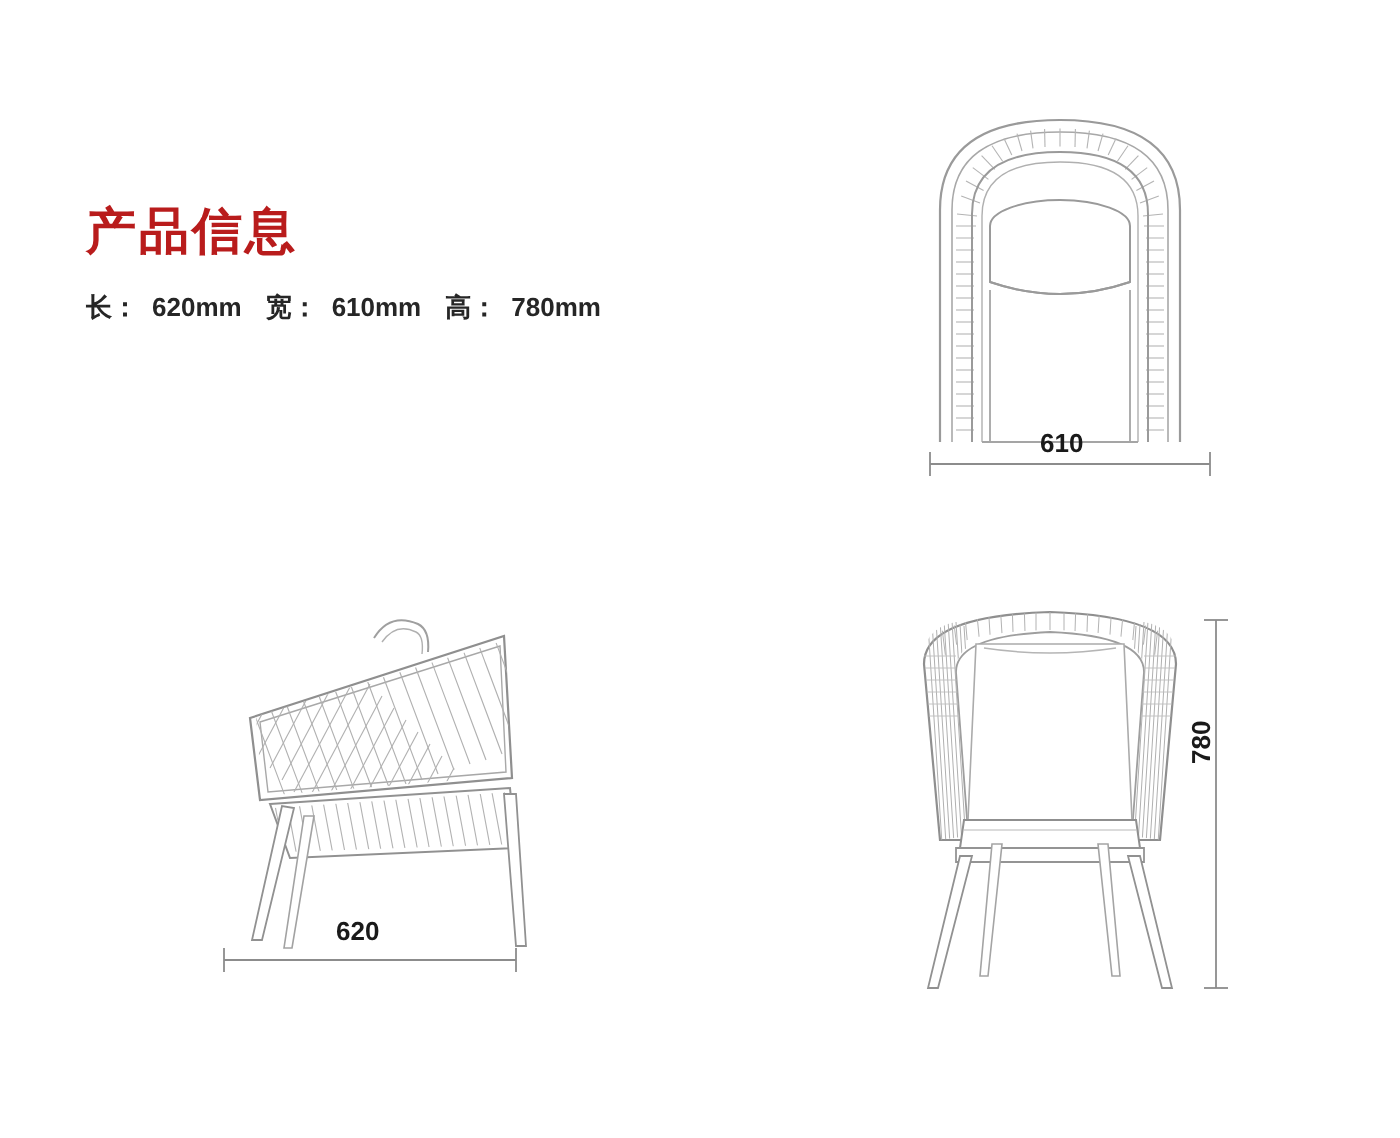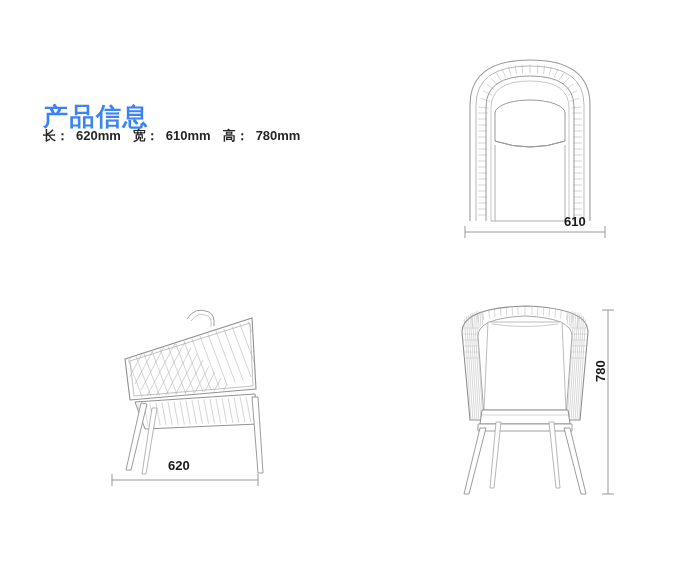--- a/index.html
+++ b/index.html
@@ -17,7 +17,7 @@
   .info-block{position:absolute;left:43px;top:104px;}
   .page-title{
     font-size:25px;font-weight:bold;letter-spacing:1.5px;
-    line-height:1;margin:0;color:#3b82f6;white-space:nowrap;
+    line-height:1;margin:0;color:#b91c1c;white-space:nowrap;
   }
   .spec-line{
     font-size:13px;font-weight:bold;color:#262626;

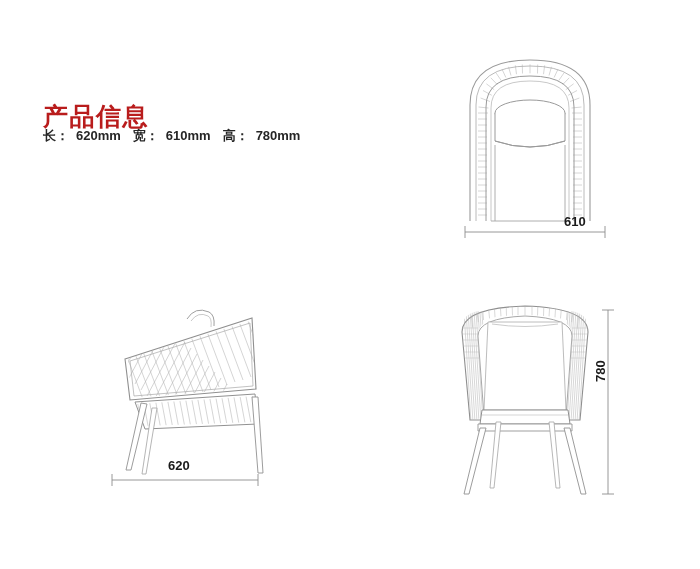--- a/index.html
+++ b/index.html
@@ -24,7 +24,7 @@
     white-space:nowrap;line-height:1;
   }
   .spec-model{margin-top:19px;}
-  .spec-dims{}
+  .spec-dims{margin-top:18px;}
   .spec-dims .lbl{margin-right:7px;}
   .spec-dims .val{margin-right:12px;}
 

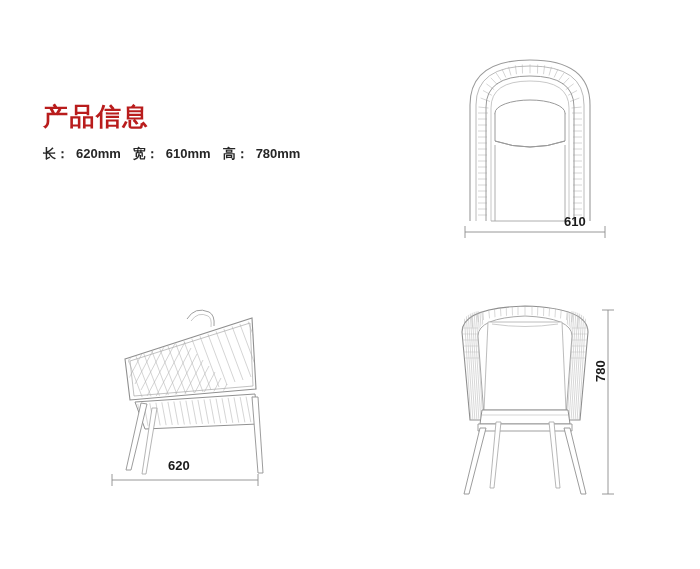--- a/index.html
+++ b/index.html
@@ -41,7 +41,7 @@
     position:absolute;font-size:13px;font-weight:bold;color:#1a1a1a;
     line-height:1;white-space:nowrap;
   }
-  .dim-610{left:520px;top:215px;margin-left:44px;}
+  .dim-610{left:520px;top:215px;}
   .dim-620{left:168px;top:459px;}
   .dim-780{left:594px;top:382px;transform:rotate(-90deg);transform-origin:left top;}
 </style>

